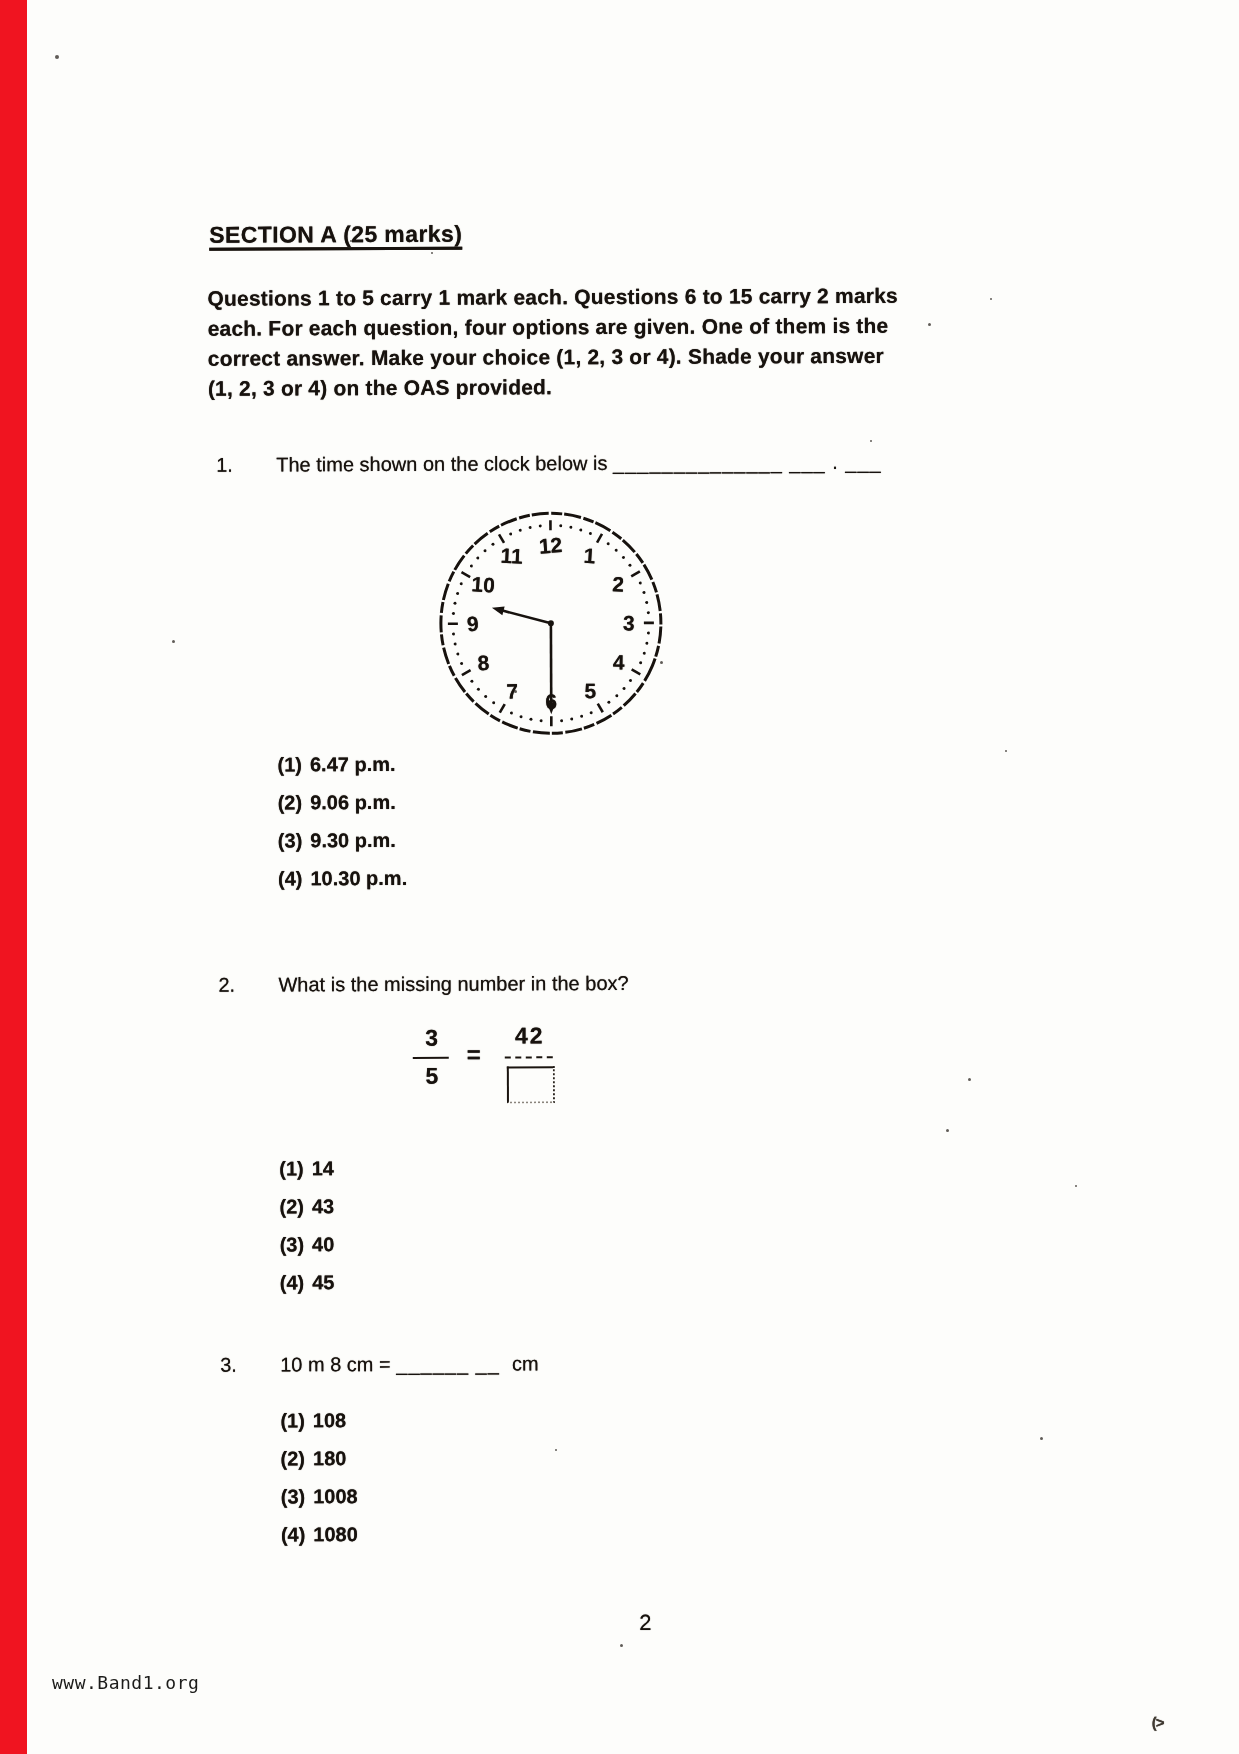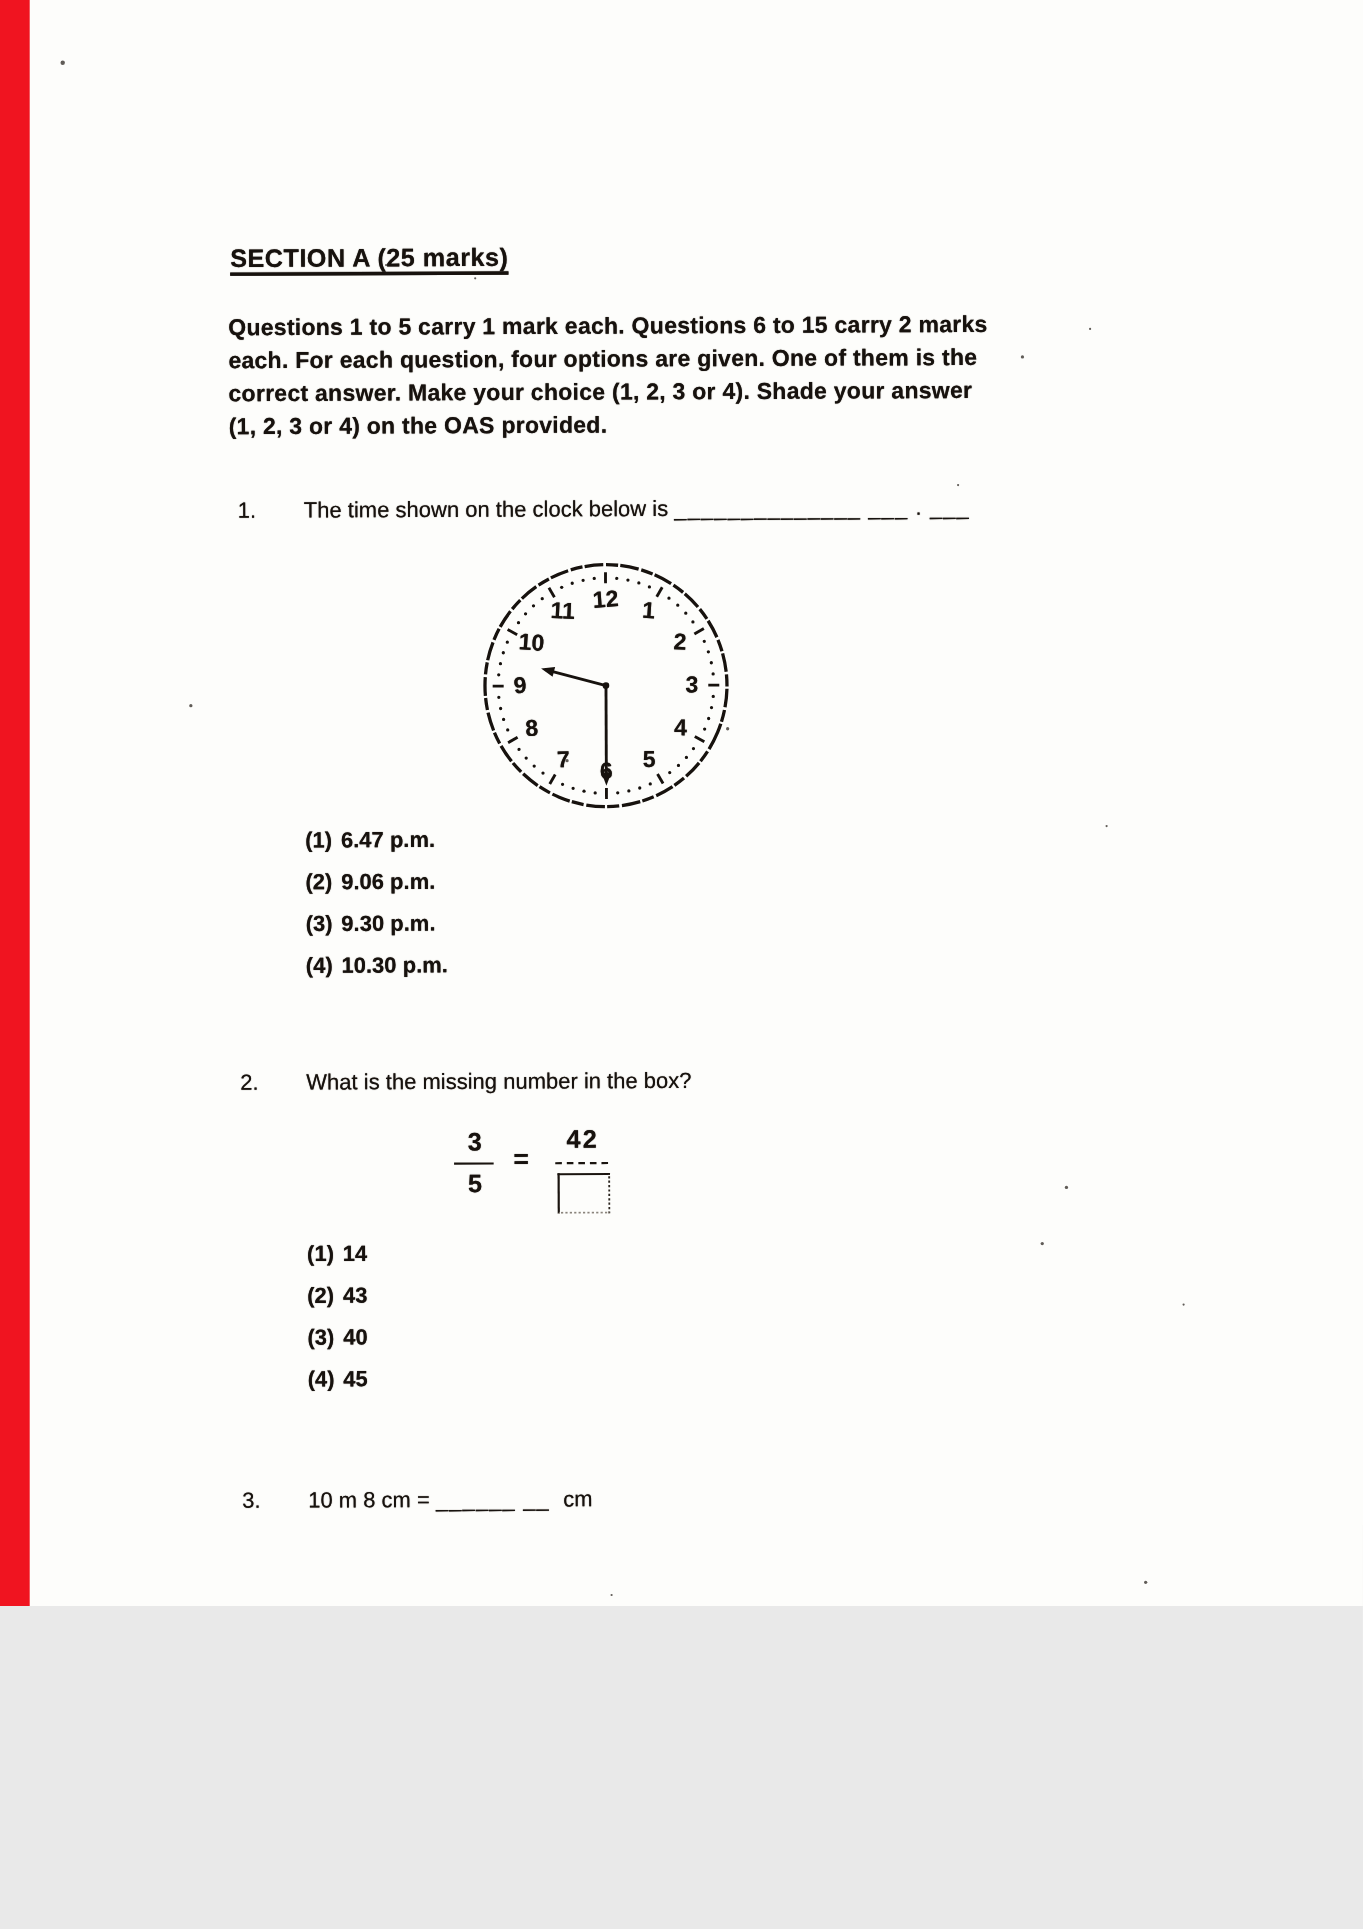--- a/index.html
+++ b/index.html
@@ -4,7 +4,7 @@
 <style>
   html,body{margin:0;padding:0;background:#e9e9e9;}
   .page{
-    position:relative;width:1239px;height:1460px;background:#fdfdfb;
+    position:relative;width:1239px;height:1754px;background:#fdfdfb;
     font-family:"Liberation Sans",sans-serif;color:#17120e;overflow:hidden;
   }
   .stripe{position:absolute;left:0;top:0;width:27px;height:1754px;background:#f01420;}

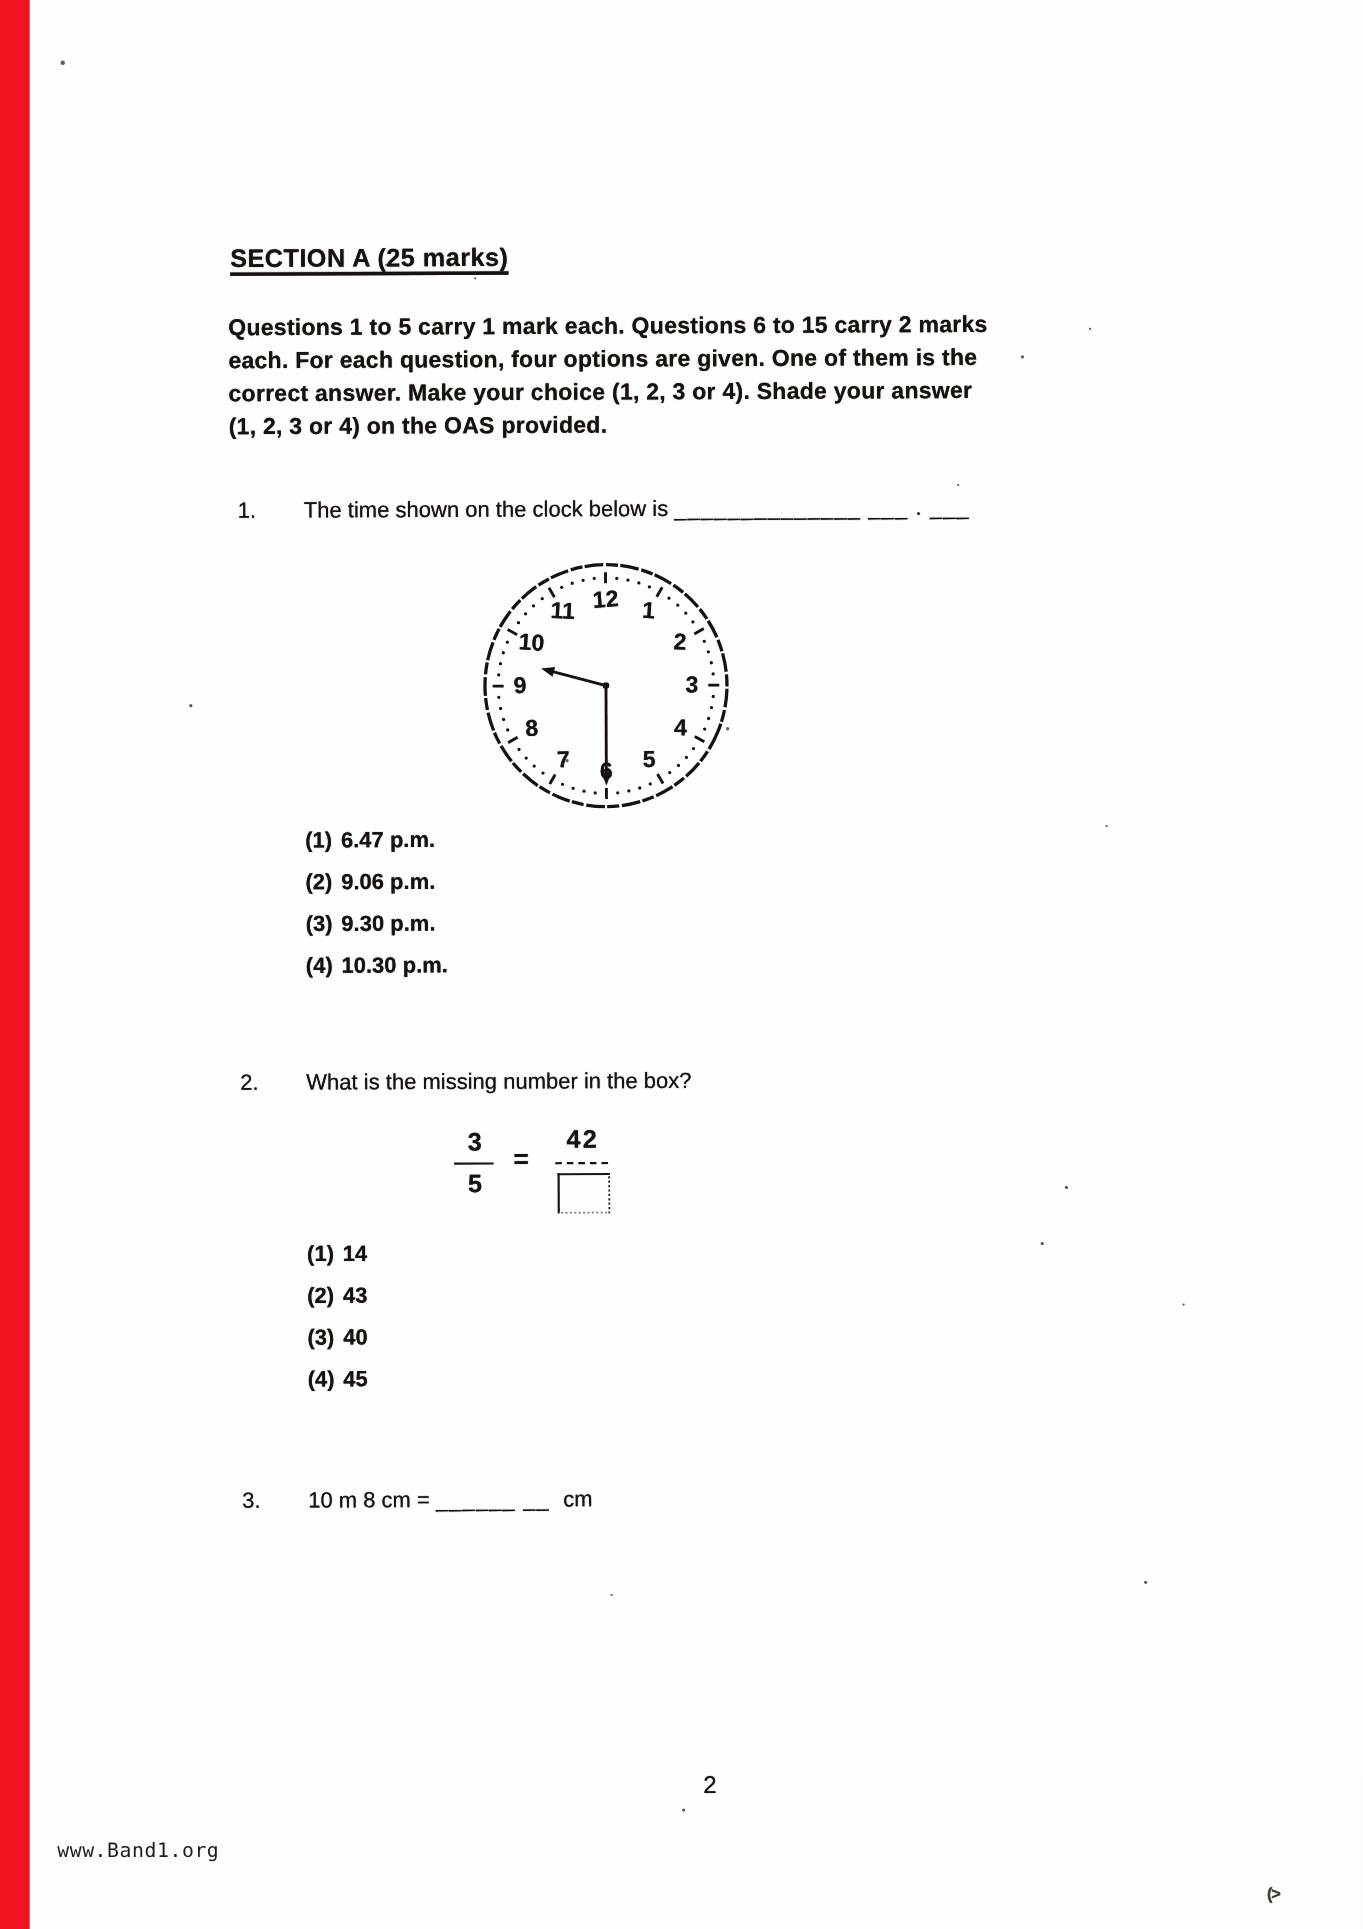--- a/index.html
+++ b/index.html
@@ -25,7 +25,7 @@
   .clock-wrap{position:absolute;left:434px;top:505px;width:236px;height:236px;}
   .options{position:absolute;left:278px;font-size:20px;}
   #q1-options{top:752px}
-  #q2-options{top:1128px}
+  #q2-options{top:1156px}
   #q3-options{top:1408px}
   .opt{height:38px;white-space:pre;font-weight:bold;}
   .opt .lab{margin-right:8px;}

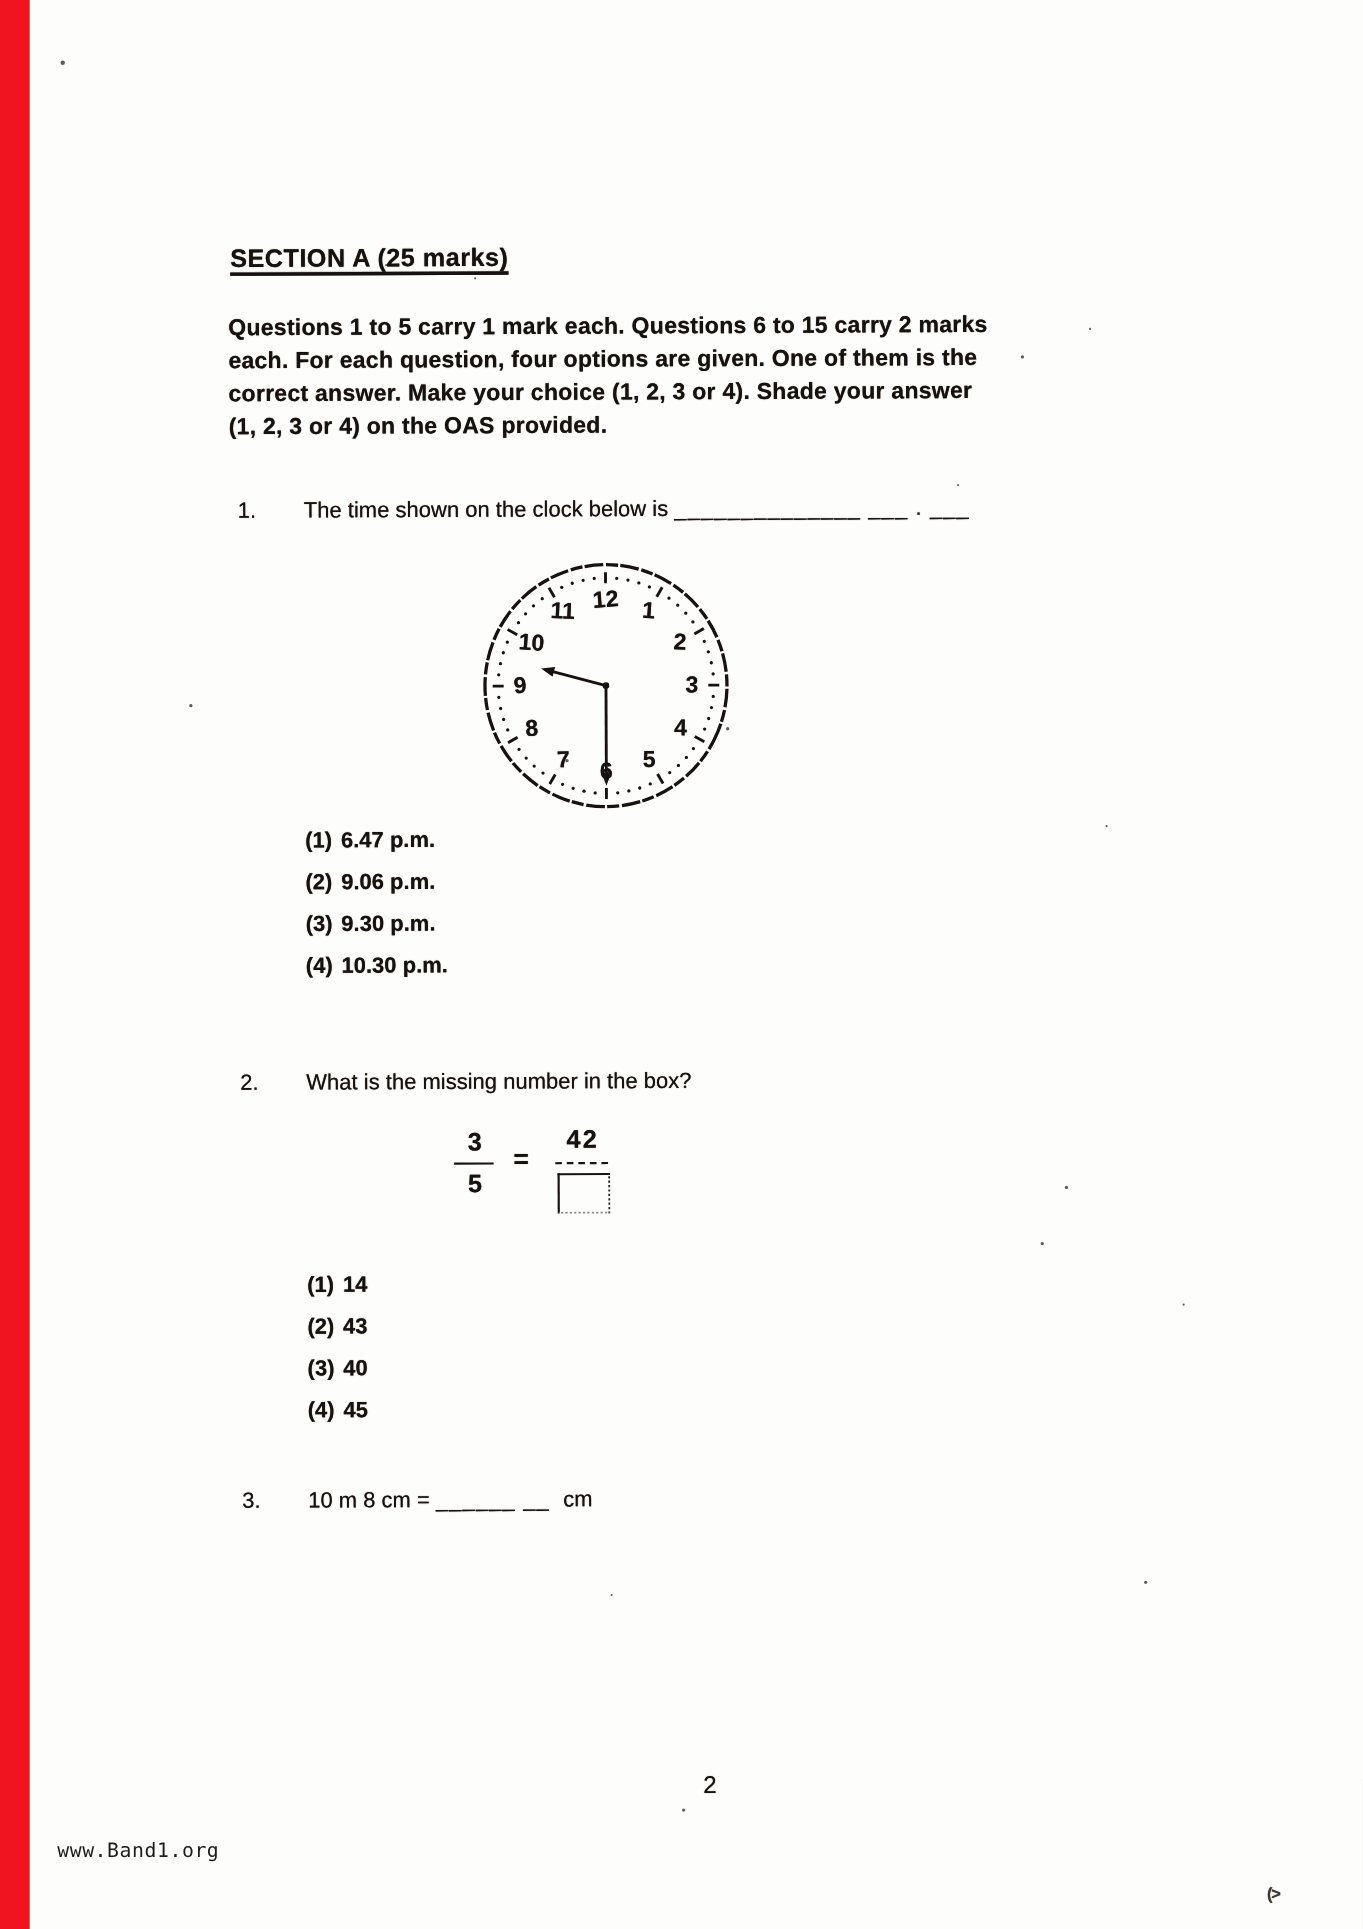--- a/index.html
+++ b/index.html
@@ -185,6 +185,12 @@
       <span class="qbody"><span>10 m 8 cm = </span><span class="blank">______ __ </span><span> cm</span></span>
     </div>
 
+    <div class="options" id="q3-options">
+      <div class="opt"><span class="lab">(1)</span><span>108</span></div>
+      <div class="opt"><span class="lab">(2)</span><span>180</span></div>
+      <div class="opt"><span class="lab">(3)</span><span>1008</span></div>
+      <div class="opt"><span class="lab">(4)</span><span>1080</span></div>
+    </div>
 
     <div class="pagenum">2</div>
     <div class="corner-mark">(&gt;</div>

